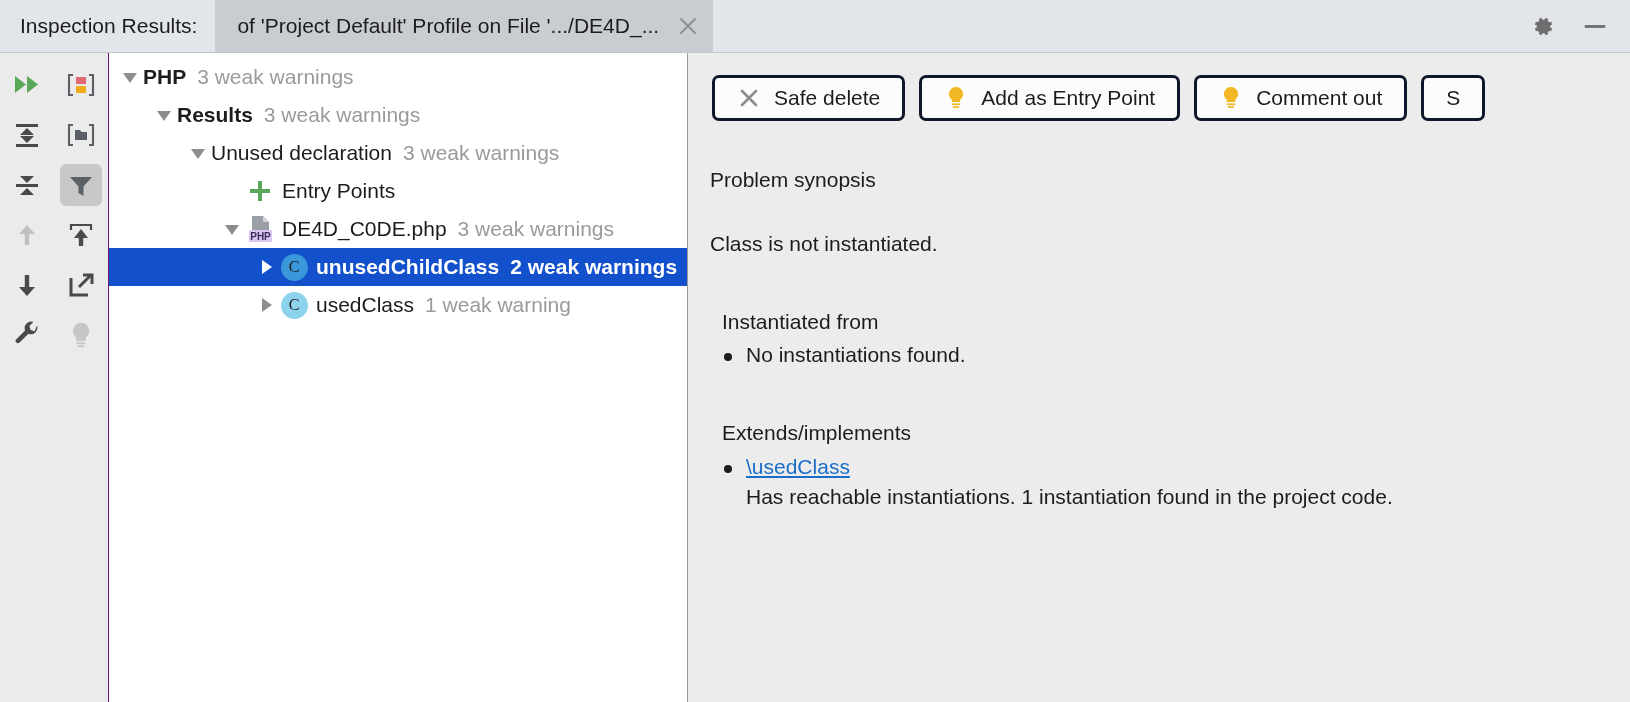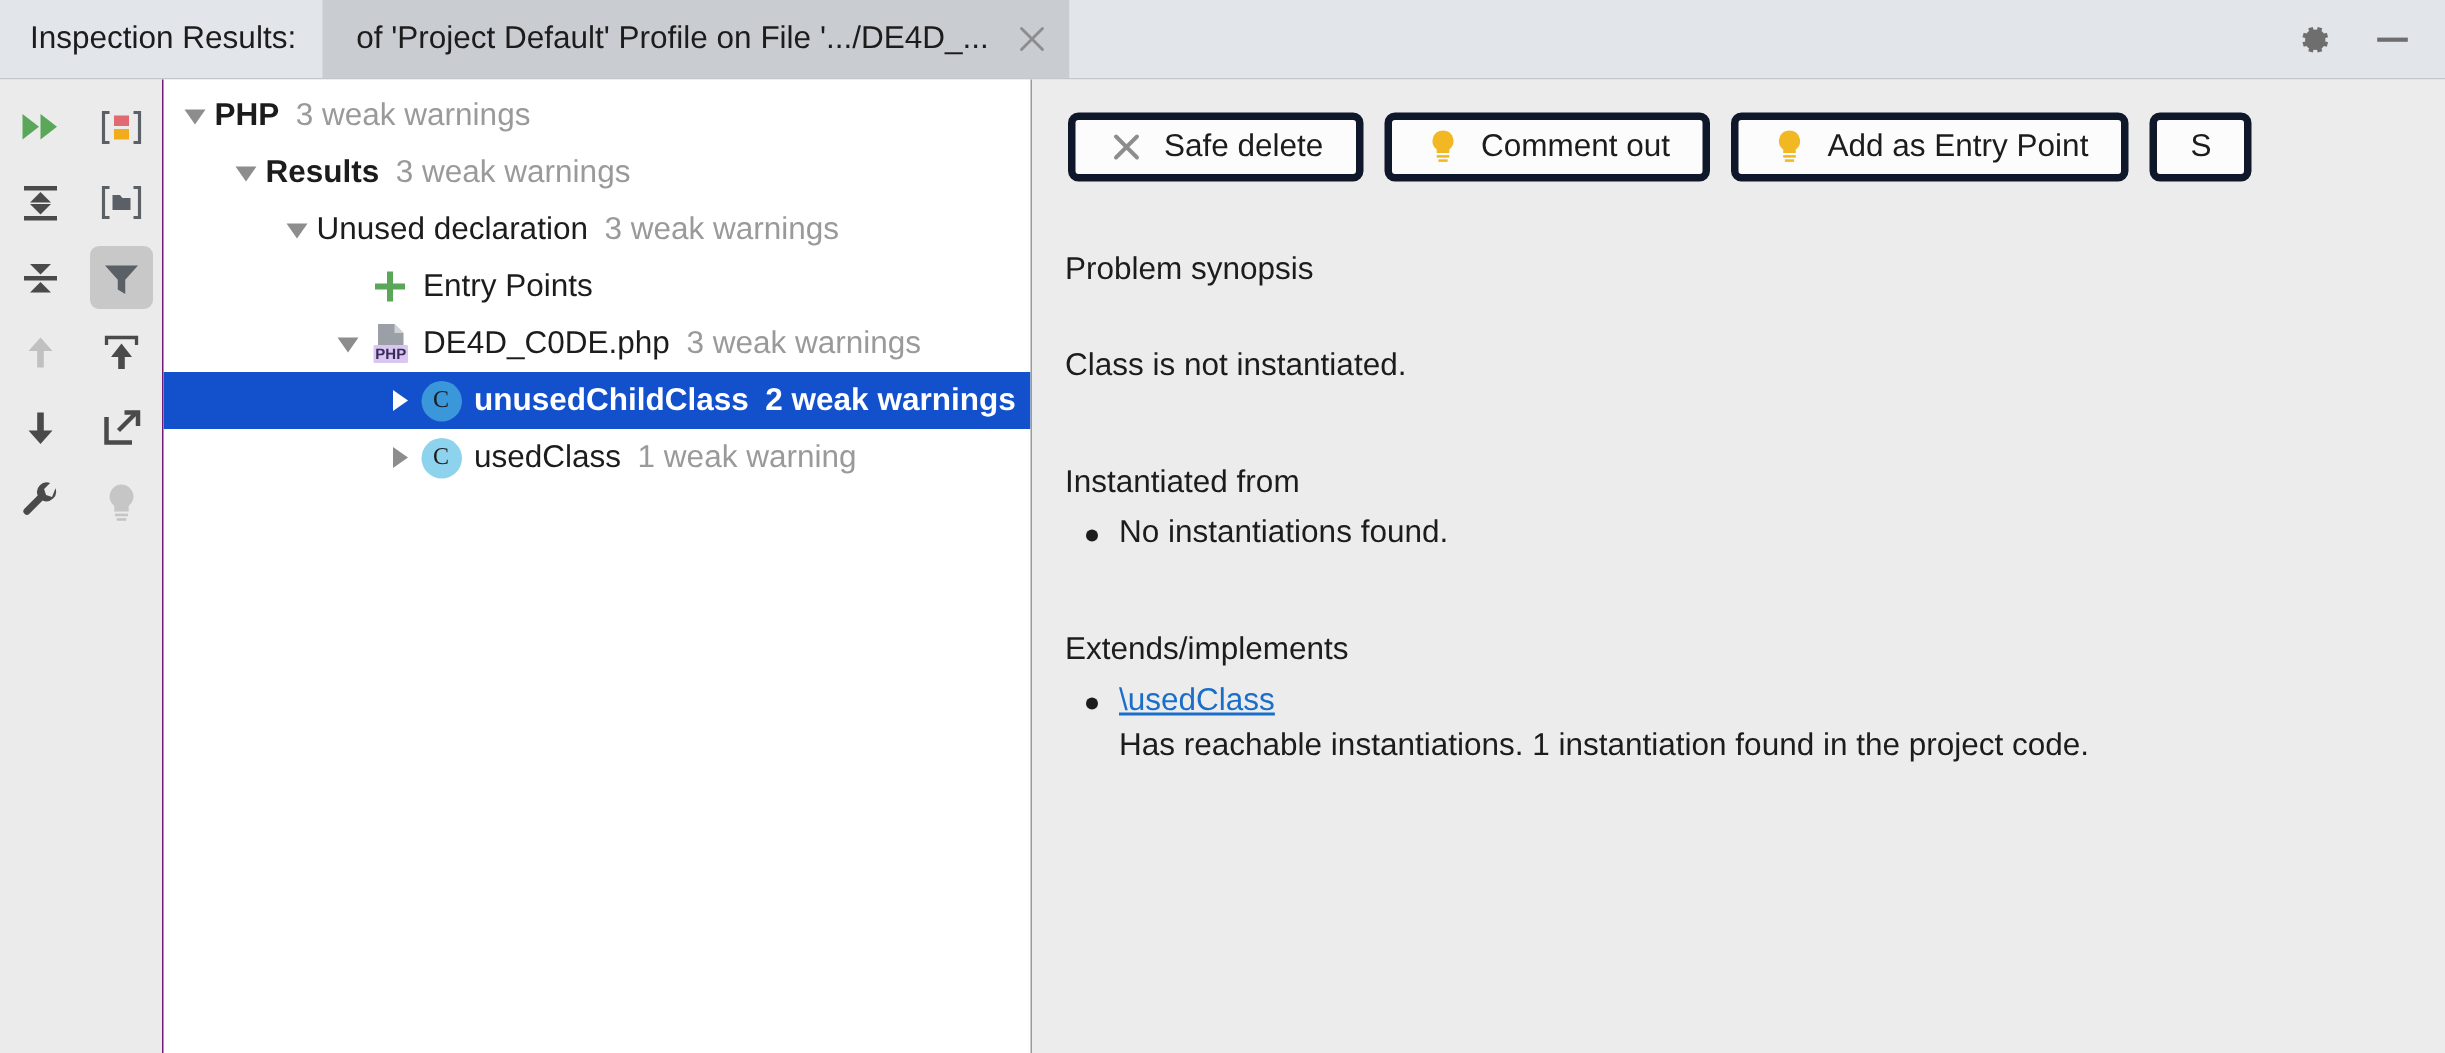--- a/index.html
+++ b/index.html
@@ -168,7 +168,7 @@
   .action-btn {
     height: 46px;
     background: #fcfcfc;
-    border: 5px solid #0f172a;
+    border: 3px solid #0f172a;
     border-radius: 7px;
     display: flex;
     align-items: center;

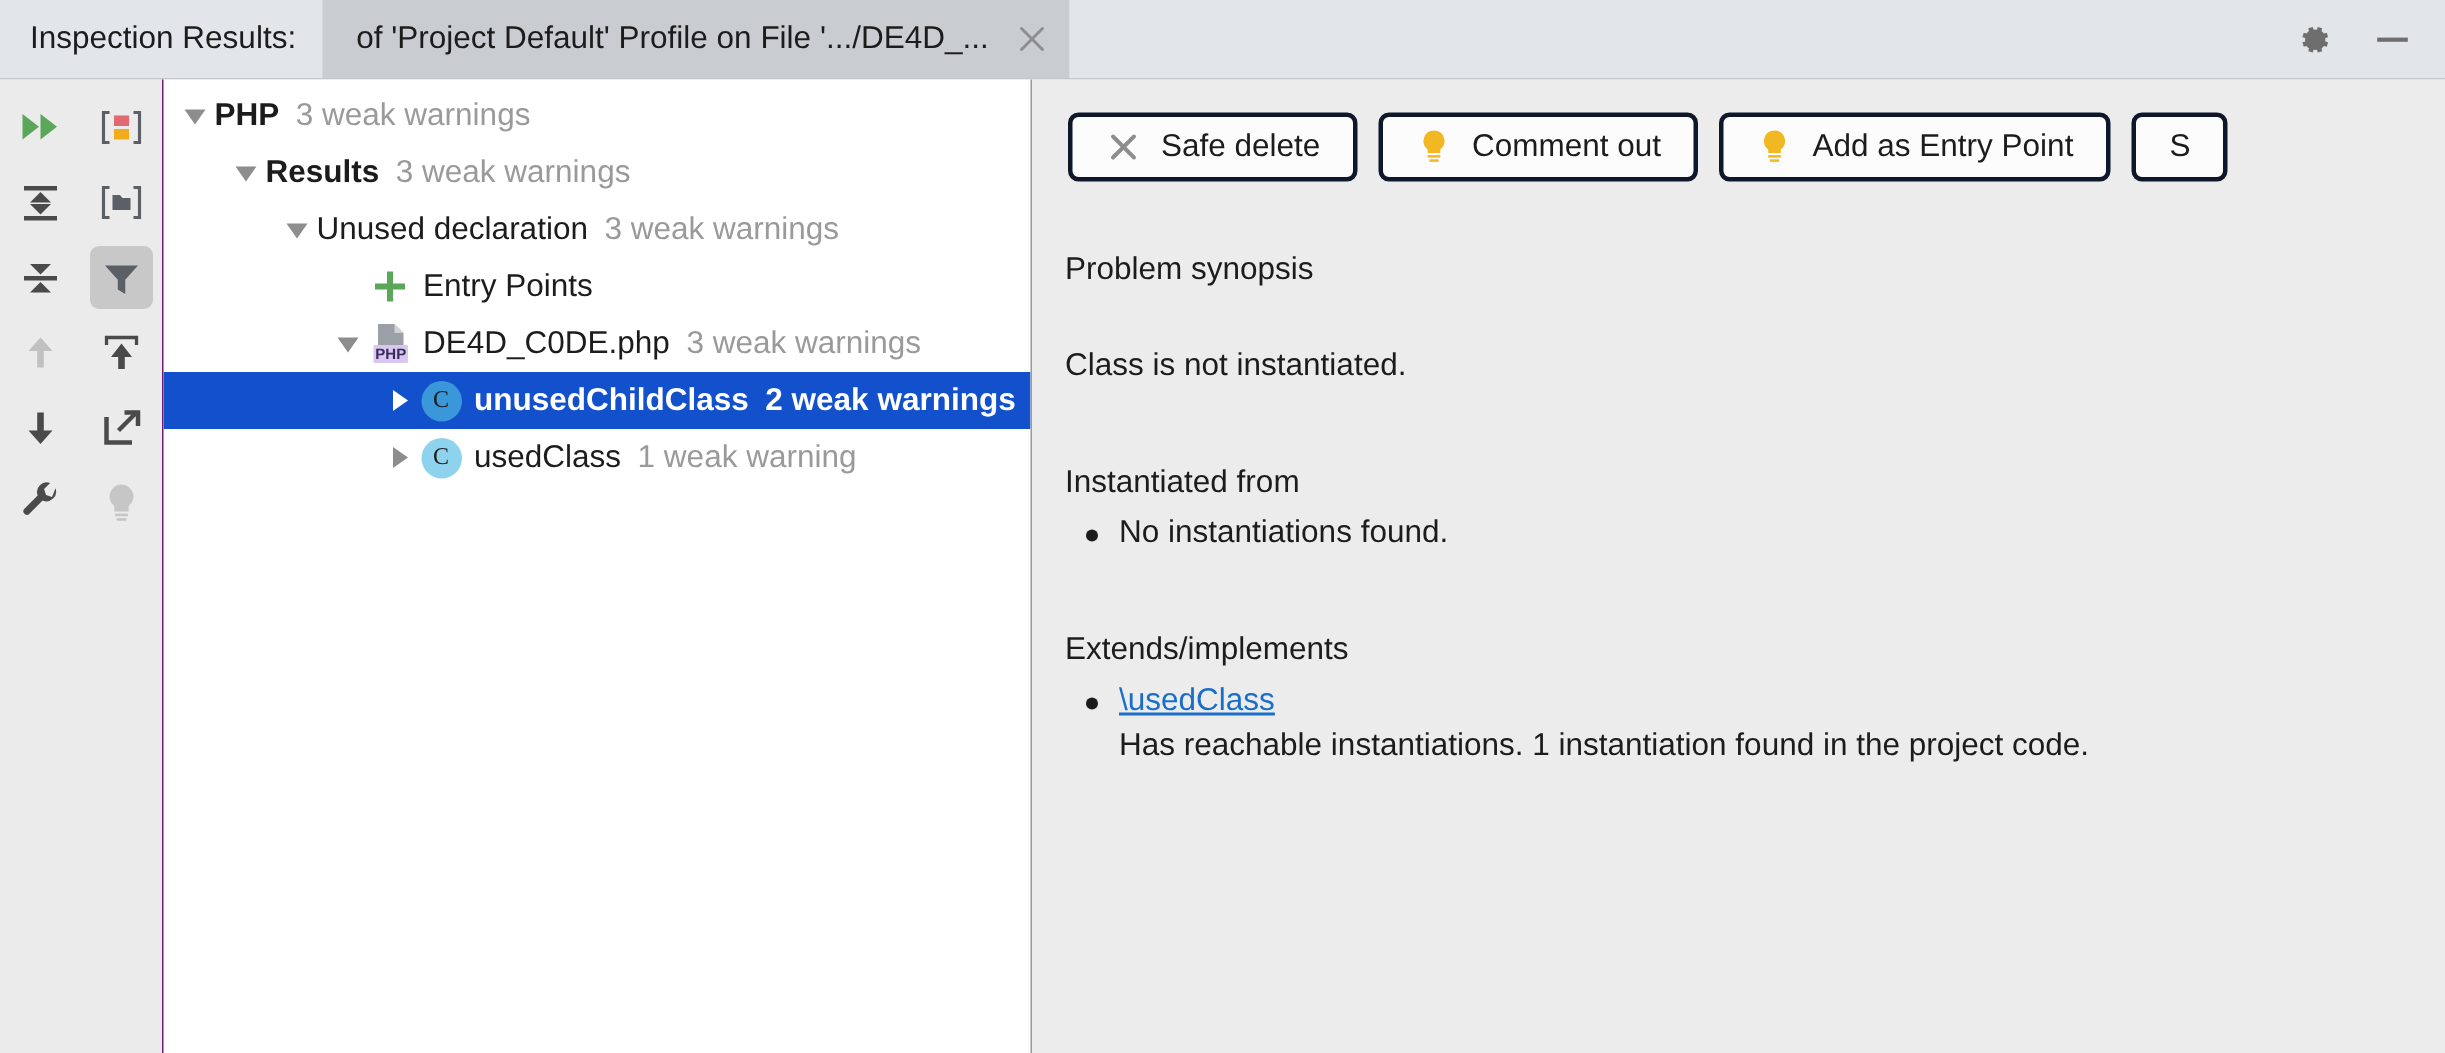--- a/index.html
+++ b/index.html
@@ -471,7 +471,7 @@
               <rect x="7.9" y="20.2" width="6.2" height="1.7" fill="#f2b824"></rect>
             </svg>
           </span>
-          <span>Comment out</span>
+          <span>Add as Entry Point</span>
         </div>
         <div class="action-btn">
           <span class="btn-icon">
@@ -481,7 +481,7 @@
               <rect x="7.9" y="20.2" width="6.2" height="1.7" fill="#f2b824"></rect>
             </svg>
           </span>
-          <span>Add as Entry Point</span>
+          <span>Comment out</span>
         </div>
         <div class="action-btn">
           <span>S</span>

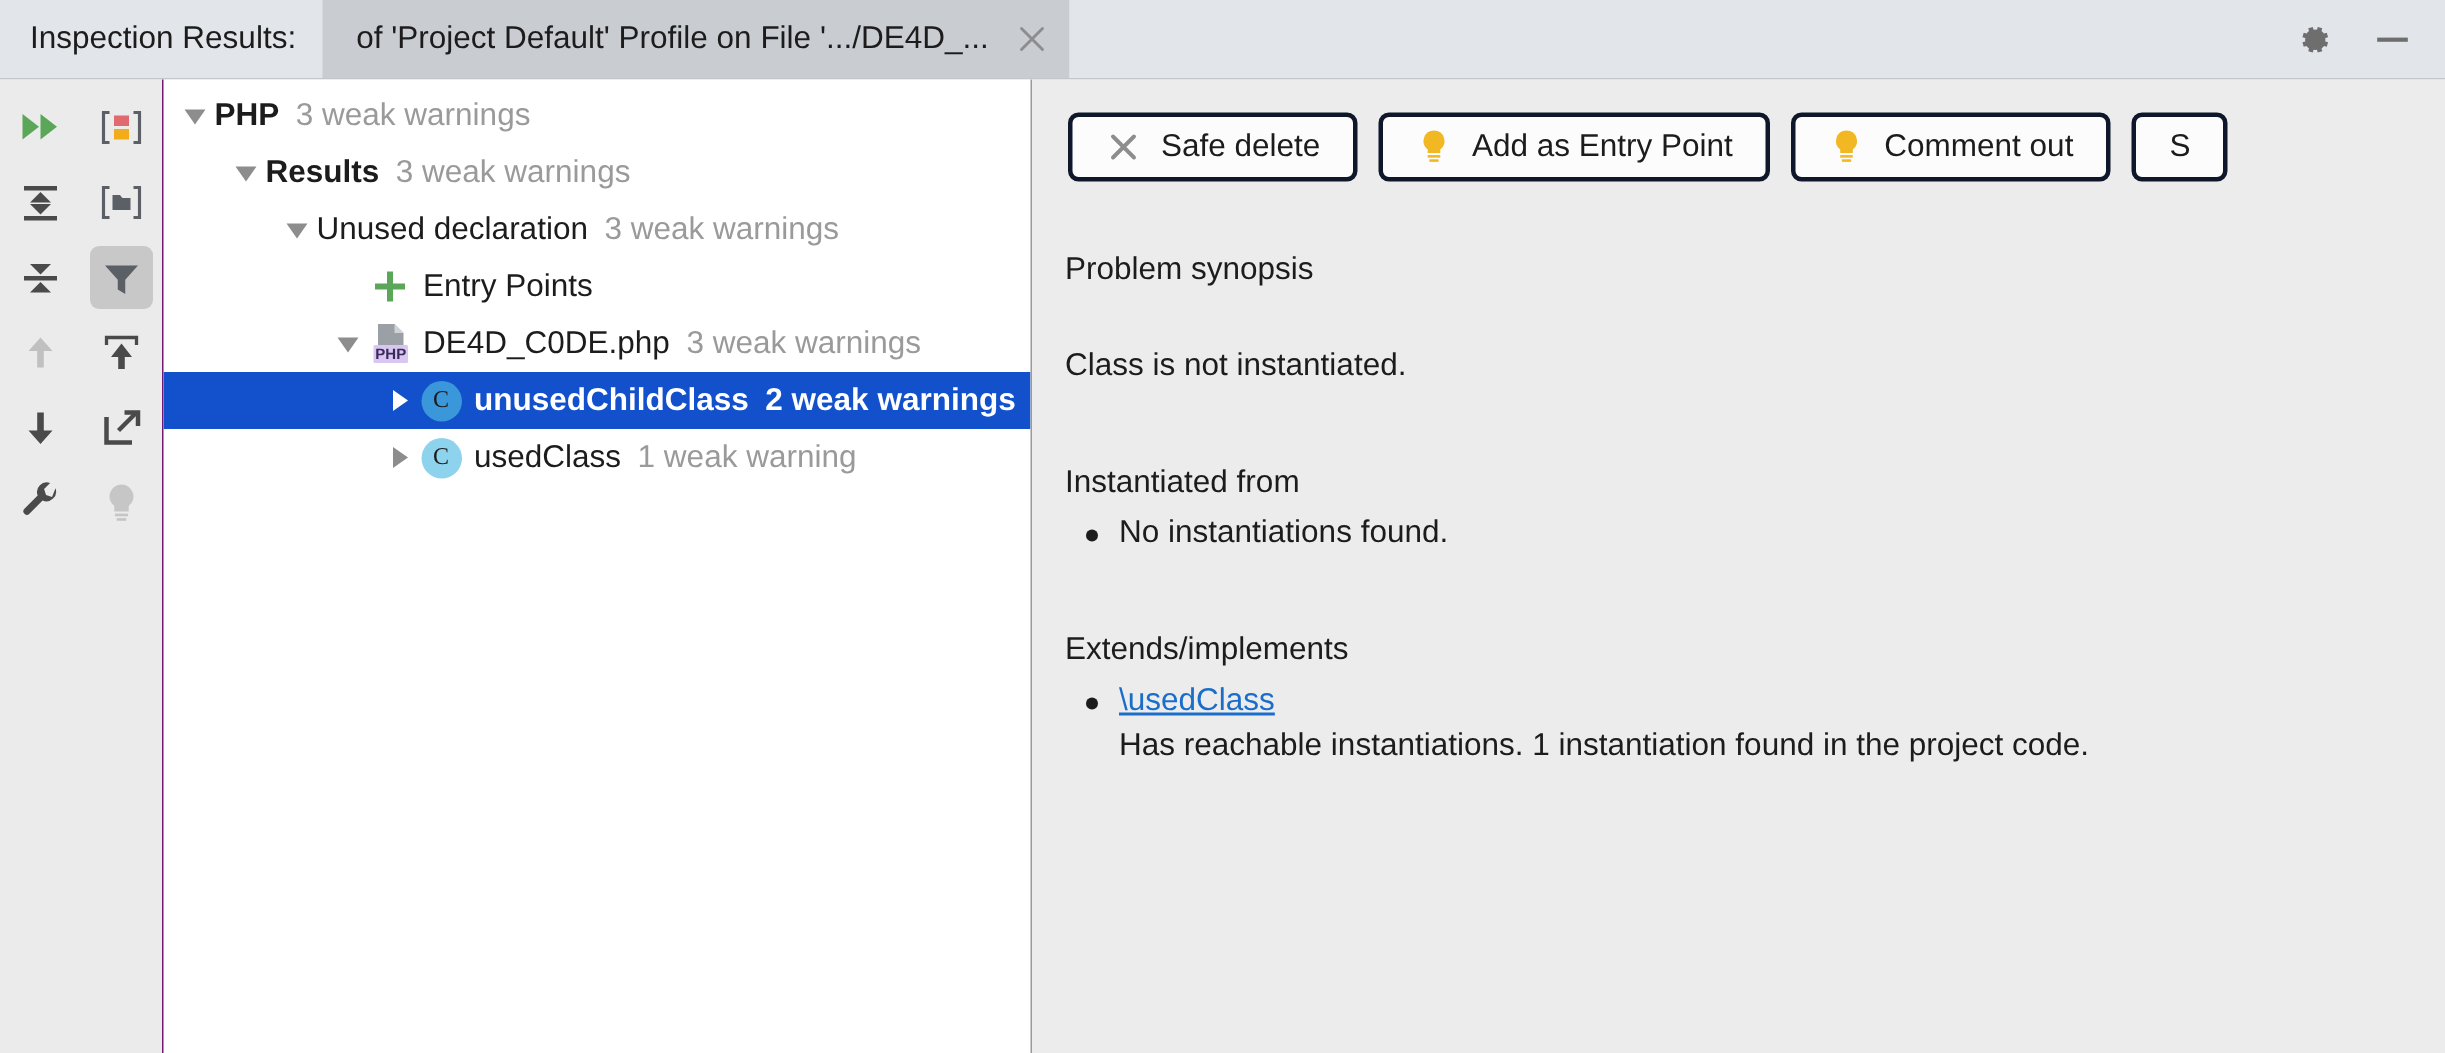--- a/index.html
+++ b/index.html
@@ -190,7 +190,7 @@
   }
   .sec-head { font-weight: normal; font-size: 21px; margin: 0; }
   .sec-para { margin: 34px 0 0 0; }
-  .sec-head.spaced { margin-top: 48px; }
+  .sec-head.spaced { margin-top: 48px; margin-left: 12px; }
   .bullet-list { list-style: none; margin: 4px 0 0 0; padding-left: 36px; }
   .bullet-list li { position: relative; margin: 0; padding: 0; }
   .bullet-list li::before {

